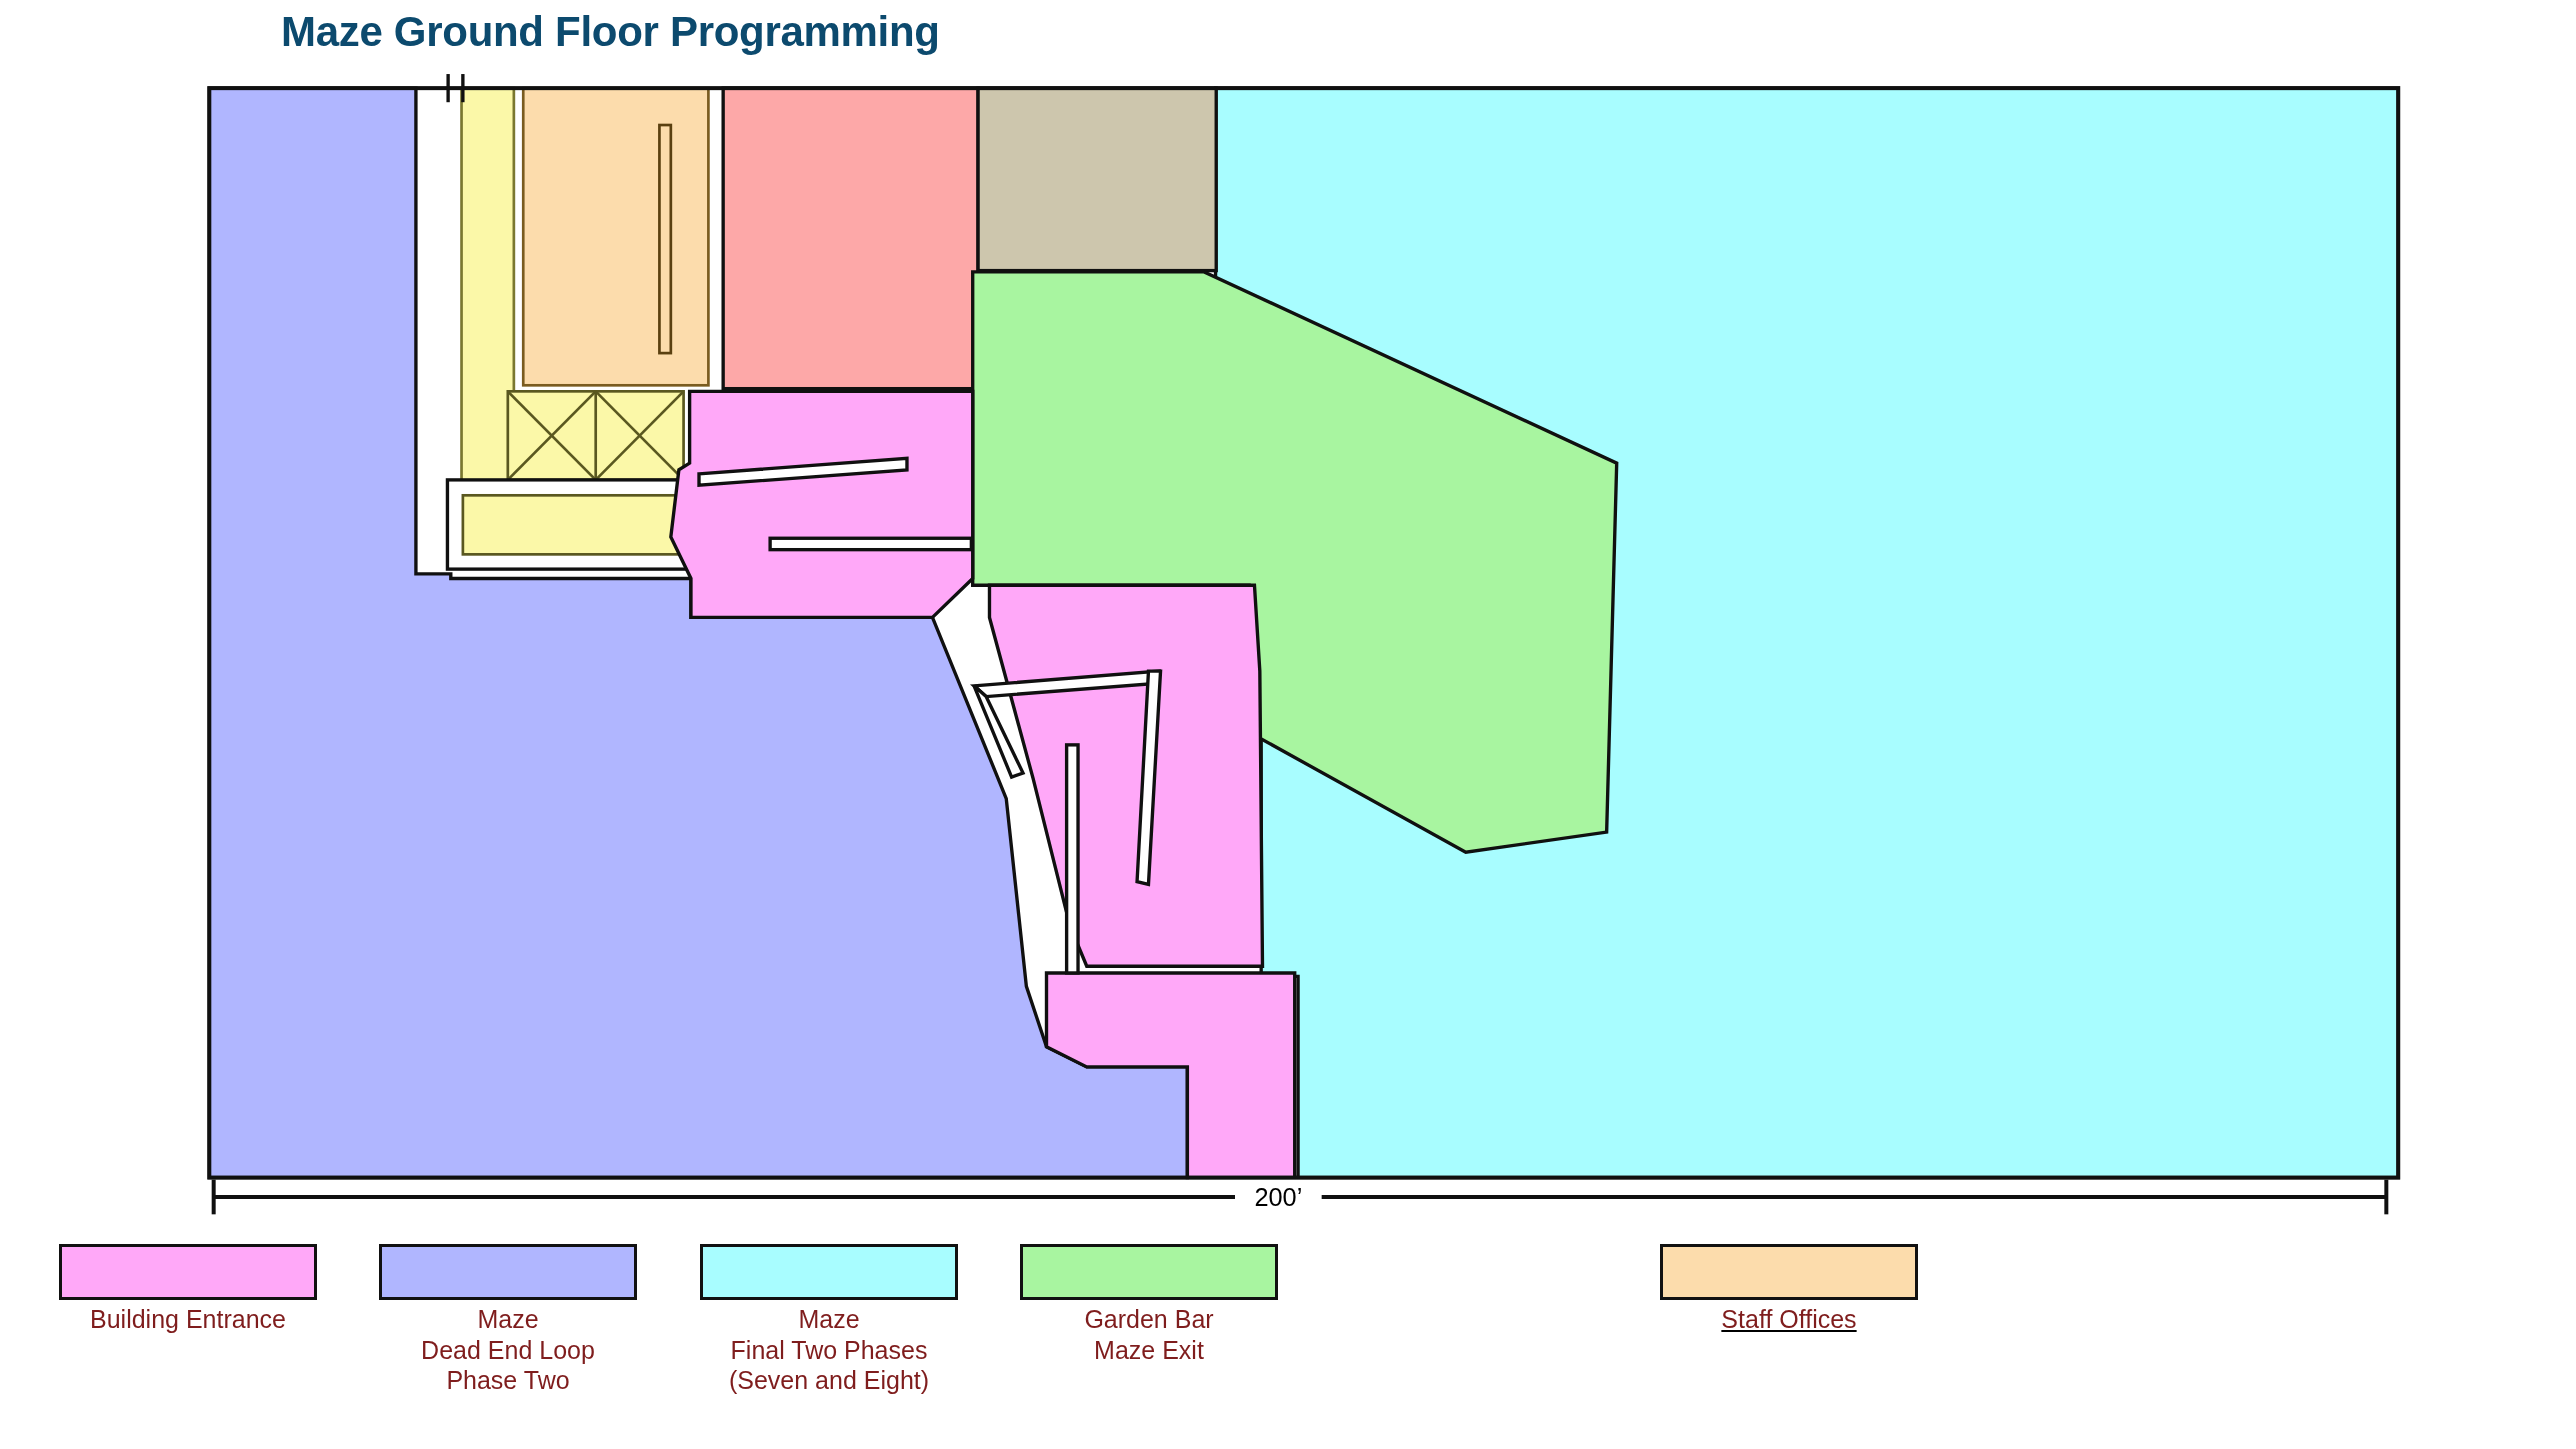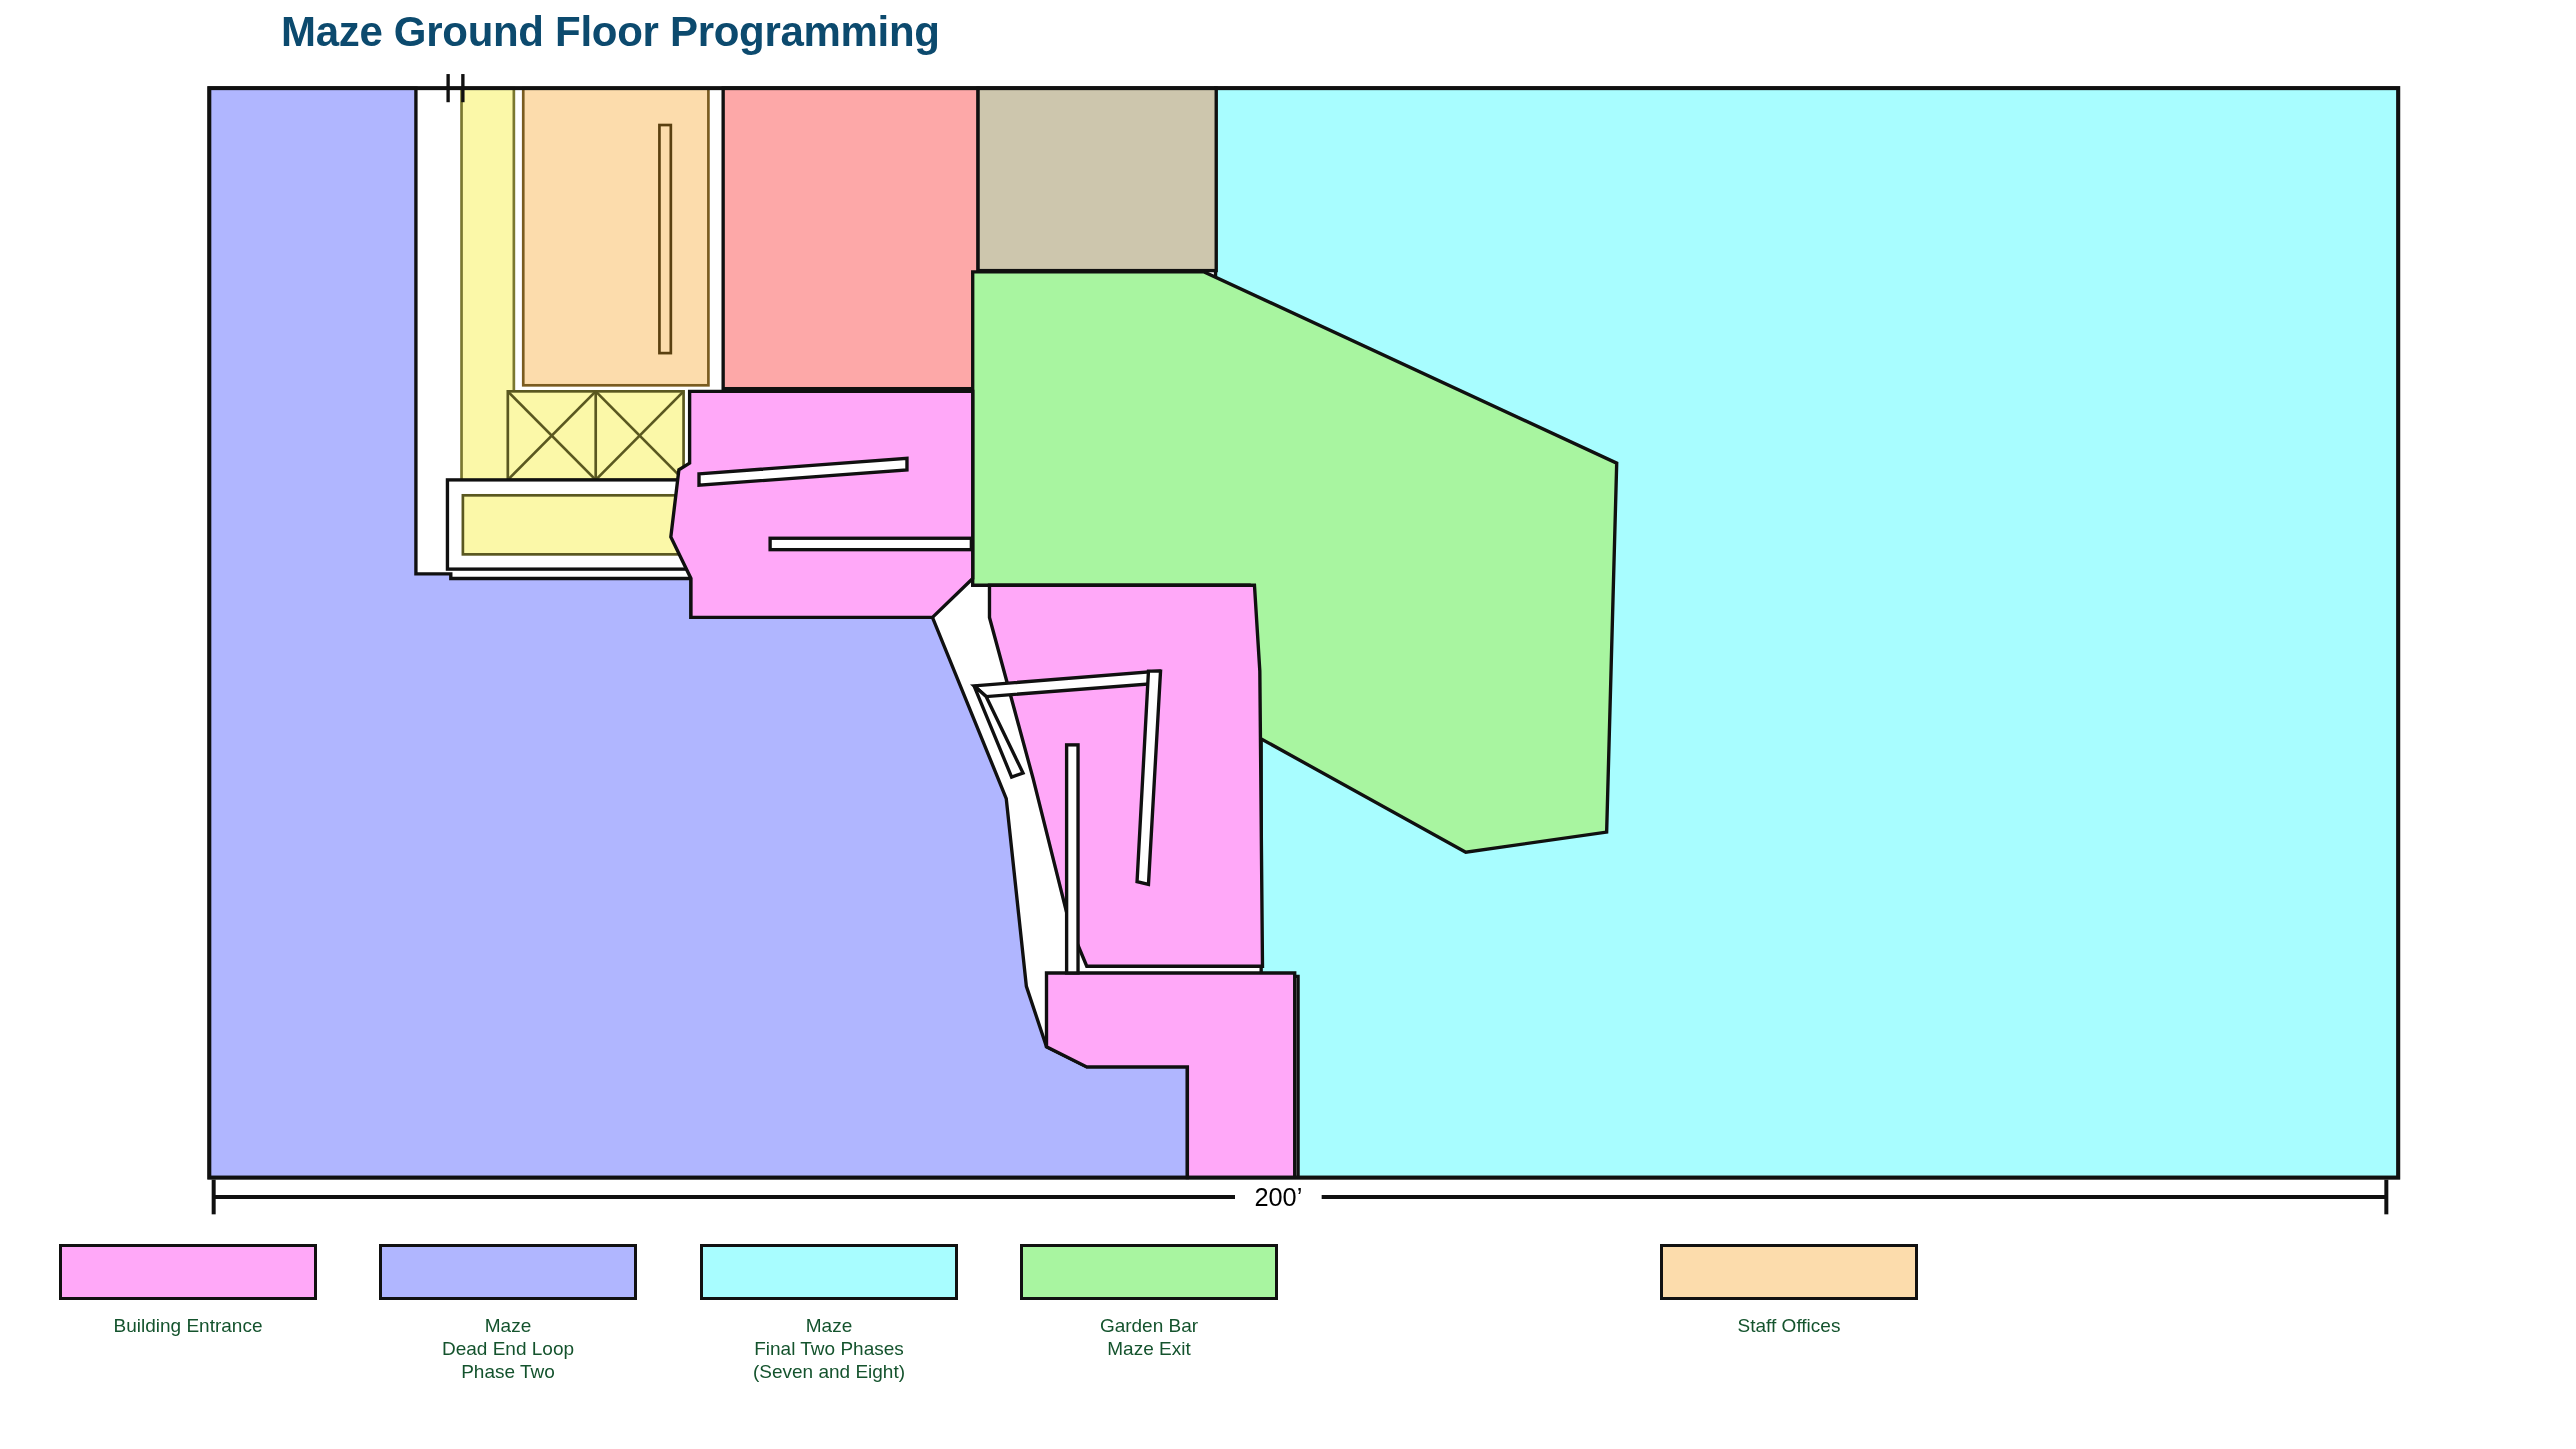--- a/index.html
+++ b/index.html
@@ -72,10 +72,10 @@
     box-sizing: border-box;
   }
   .legend-label {
-    margin-top: 14px;
-    font-size: 19px;
+    margin-top: 4px;
+    font-size: 25px;
     line-height: 1.22;
-    color: #14532d;
+    color: #7f1d1d;
     font-weight: 500;
     white-space: pre-line;
   }

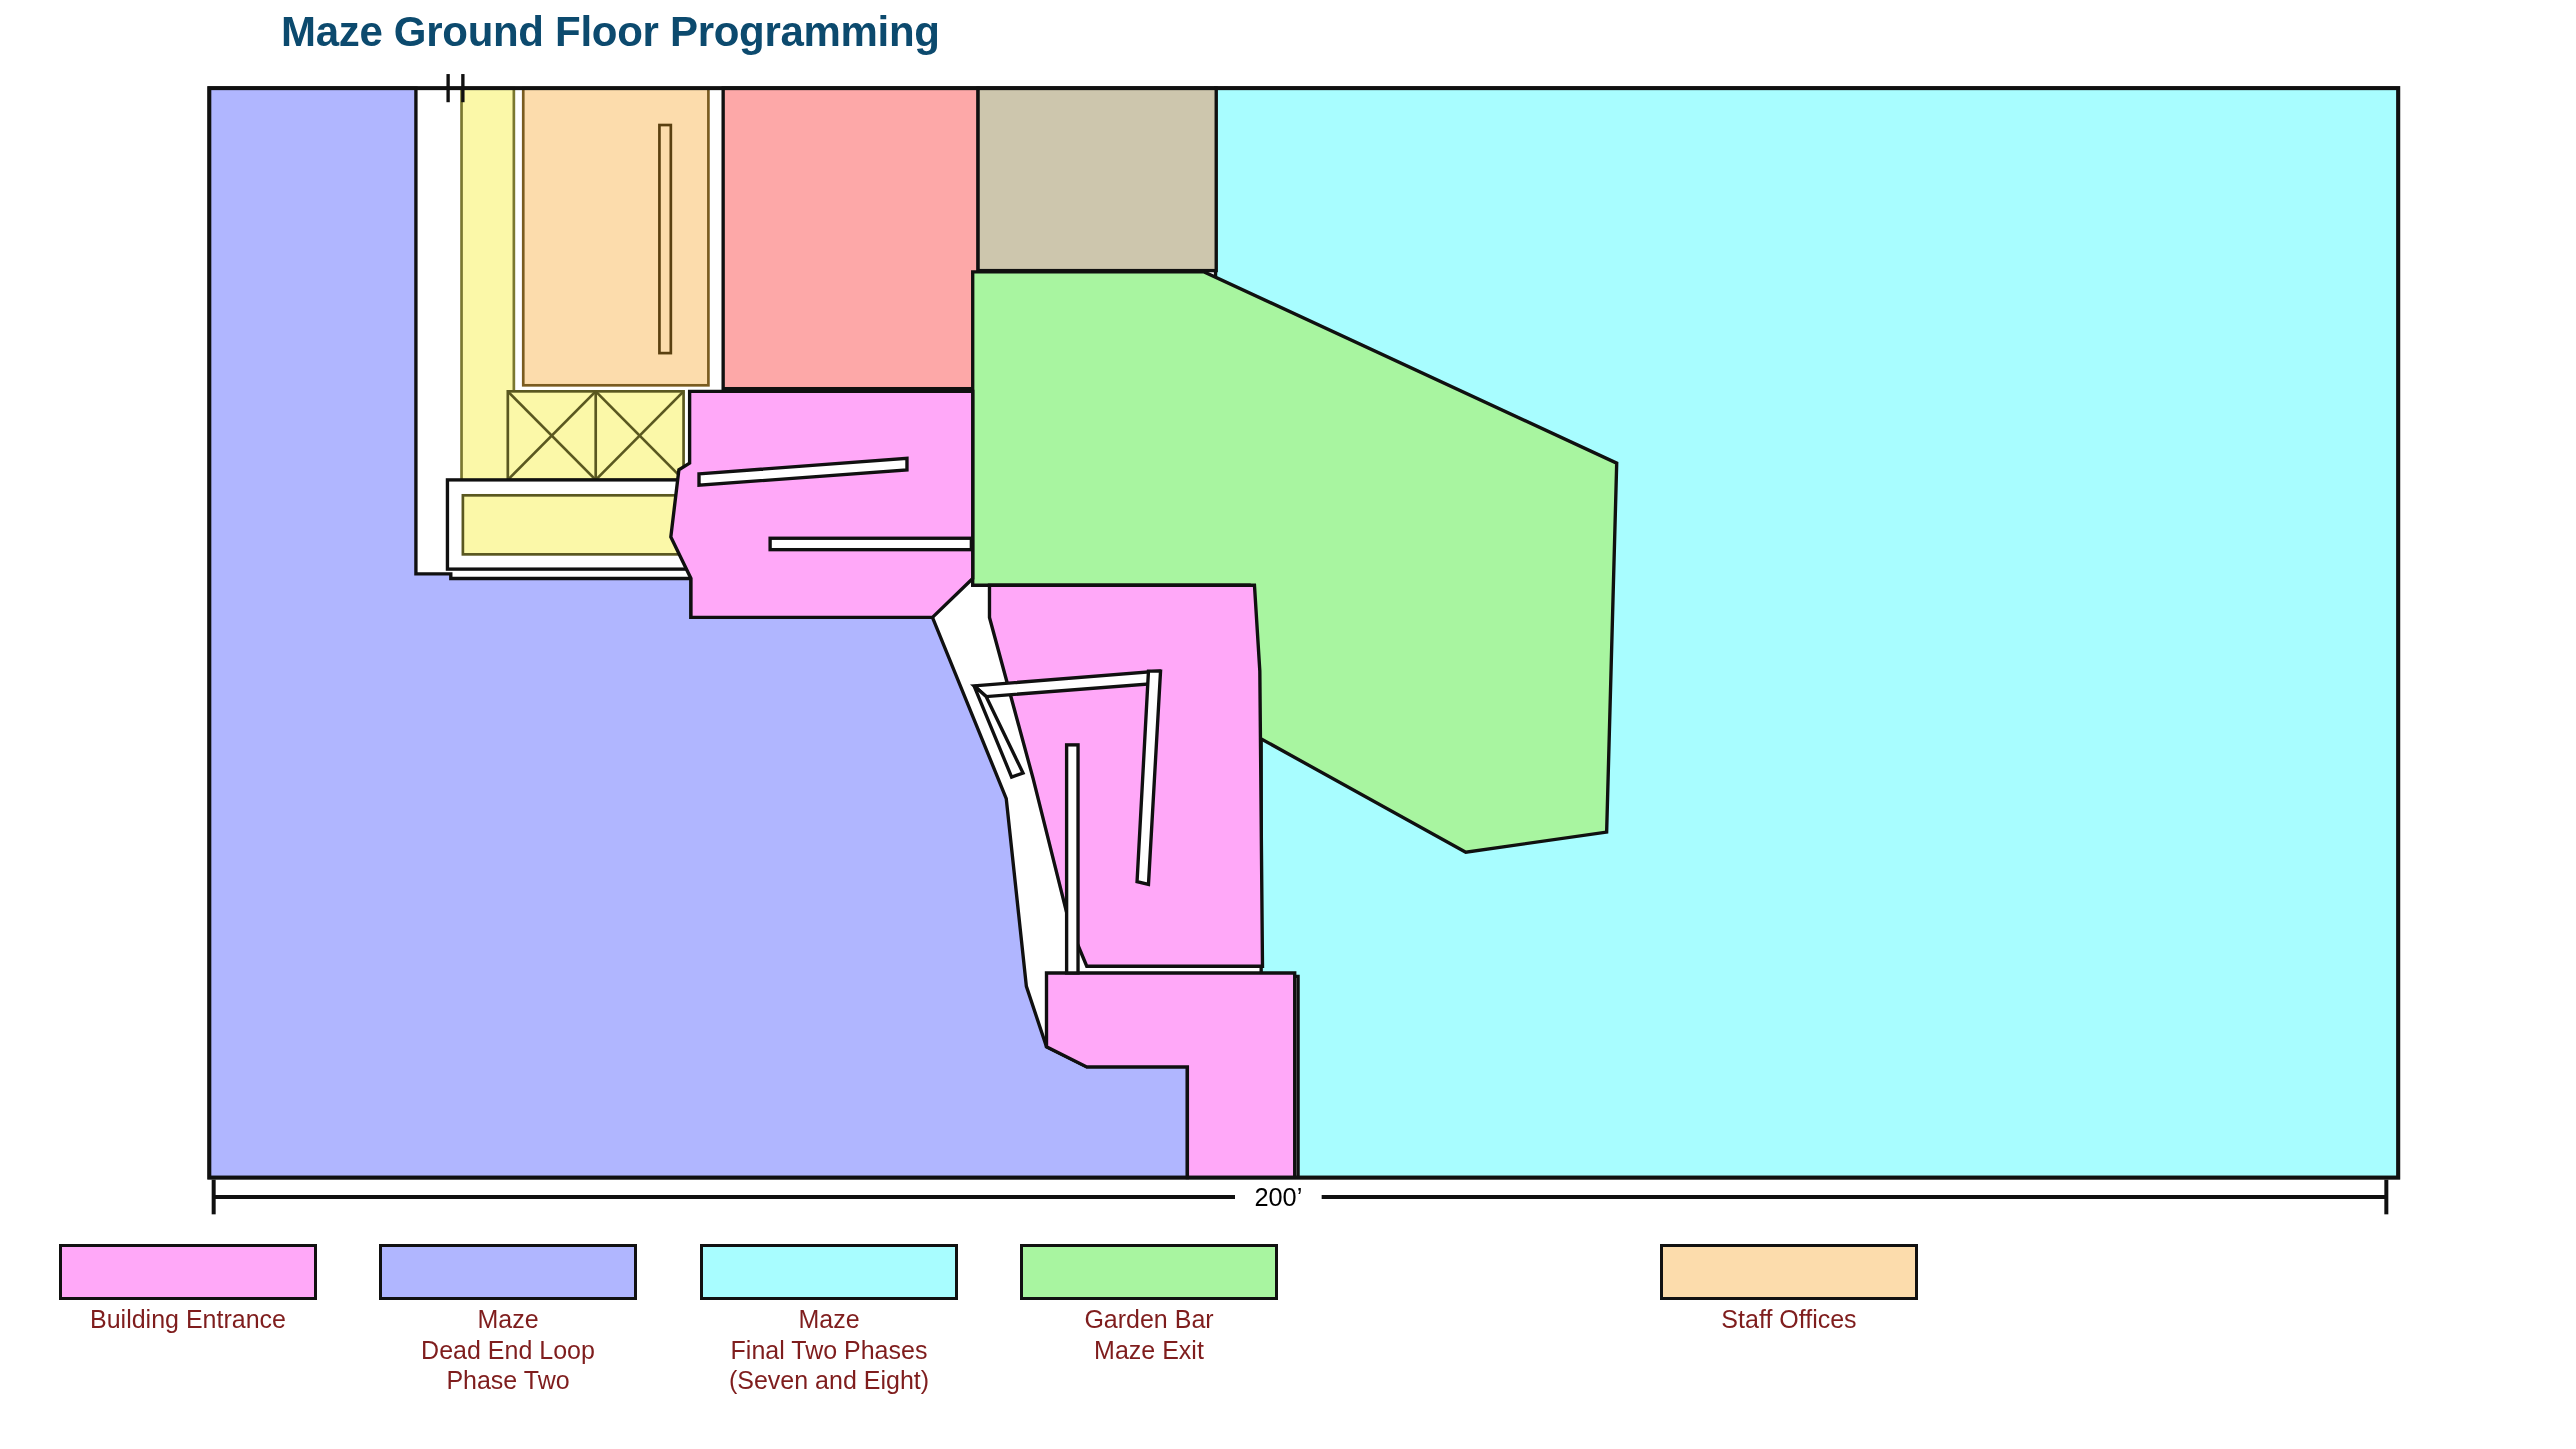--- a/index.html
+++ b/index.html
@@ -180,7 +180,7 @@
     </div>
 
 
-    <div class="legend-item" style="left:1660px; width:258px;">
+    <div class="legend-item" style="left:1660px; width:258px;text-decoration:underline;">
       <div class="legend-swatch" style="background:#fcdcac;"></div>
       <div class="legend-label">Staff Offices</div>
     </div>

